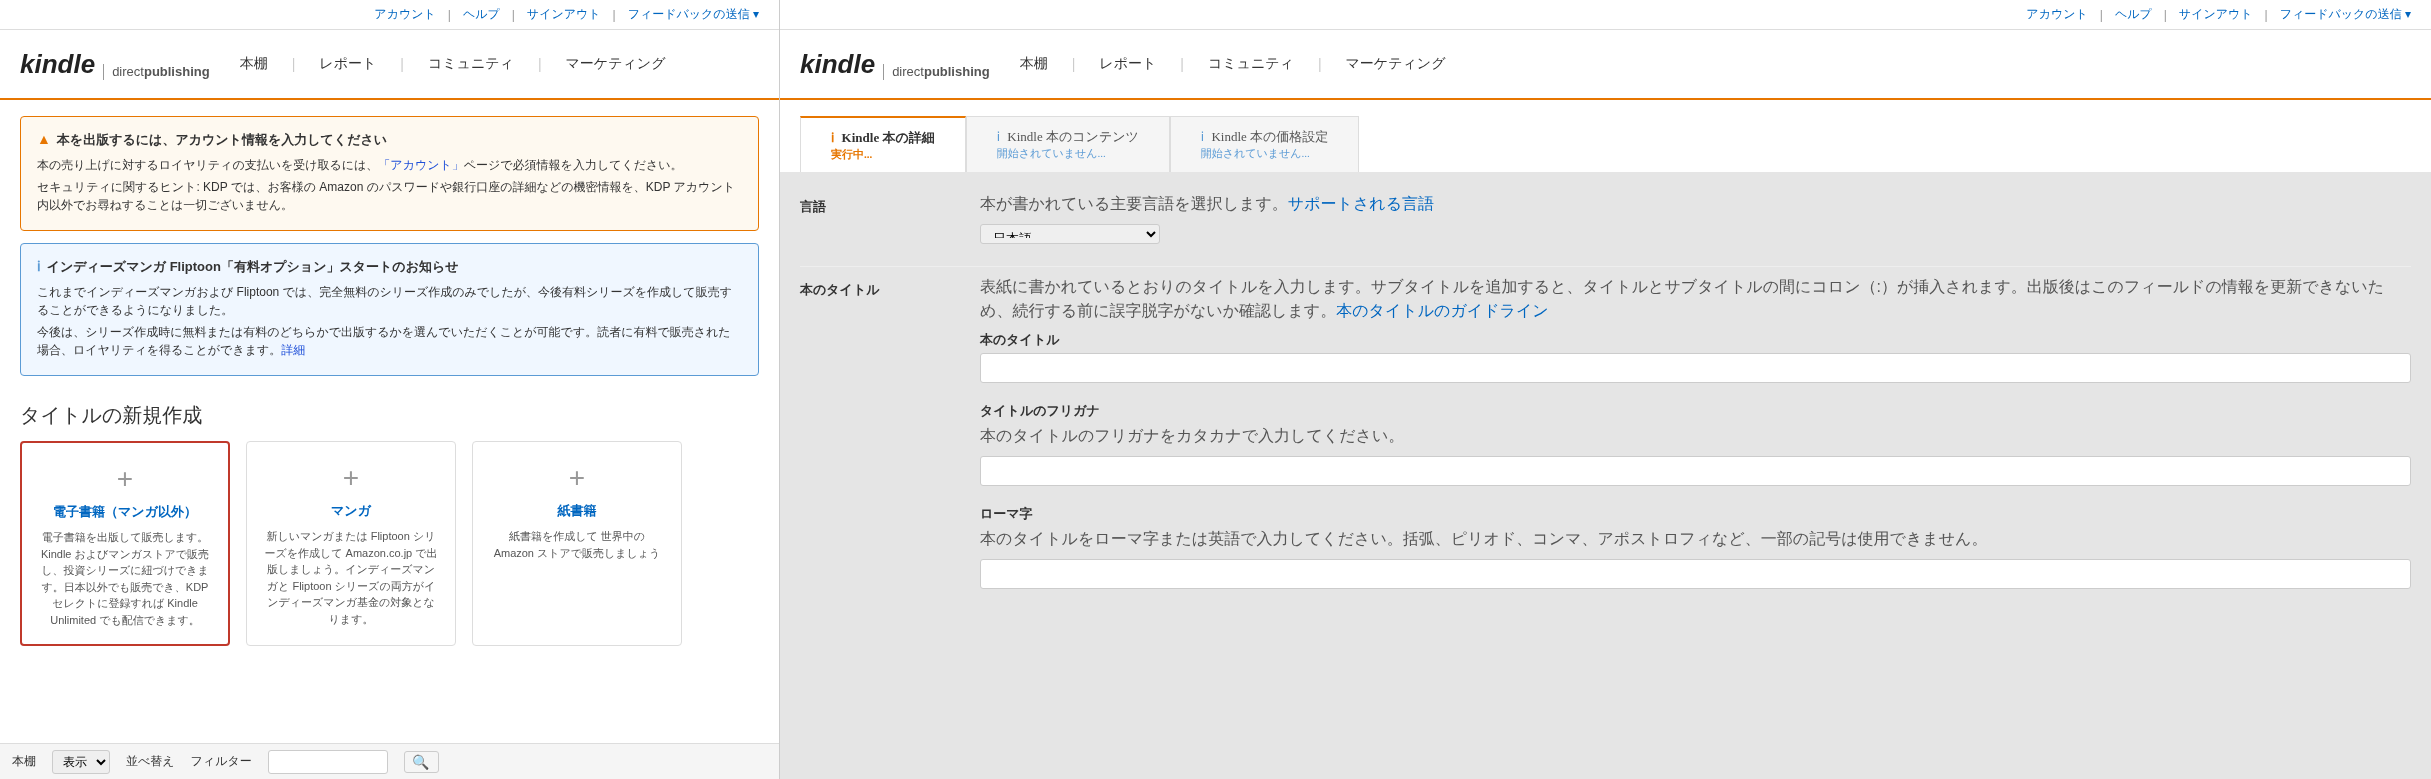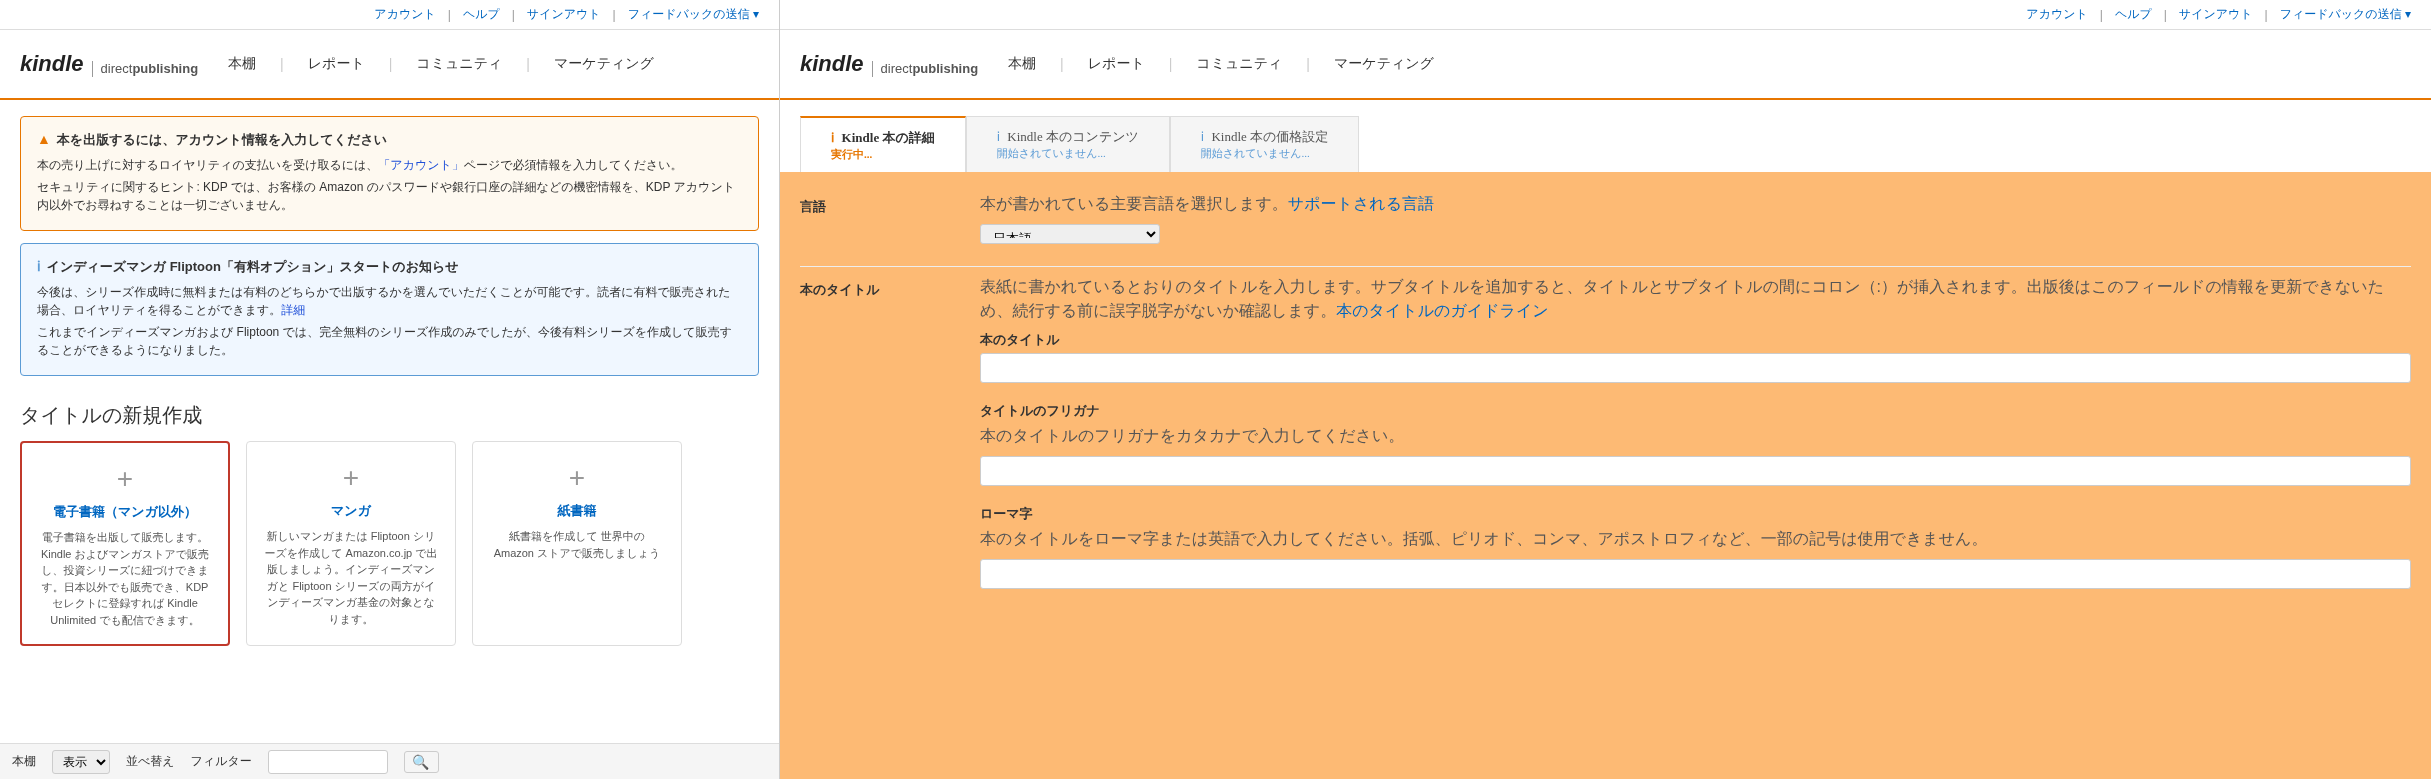--- a/index.html
+++ b/index.html
@@ -59,7 +59,7 @@
       margin-right: 30px;
     }
     .logo-kindle {
-      font-size: 22px;
+      font-size: 26px;
       font-style: italic;
       color: #222;
       font-weight: bold;

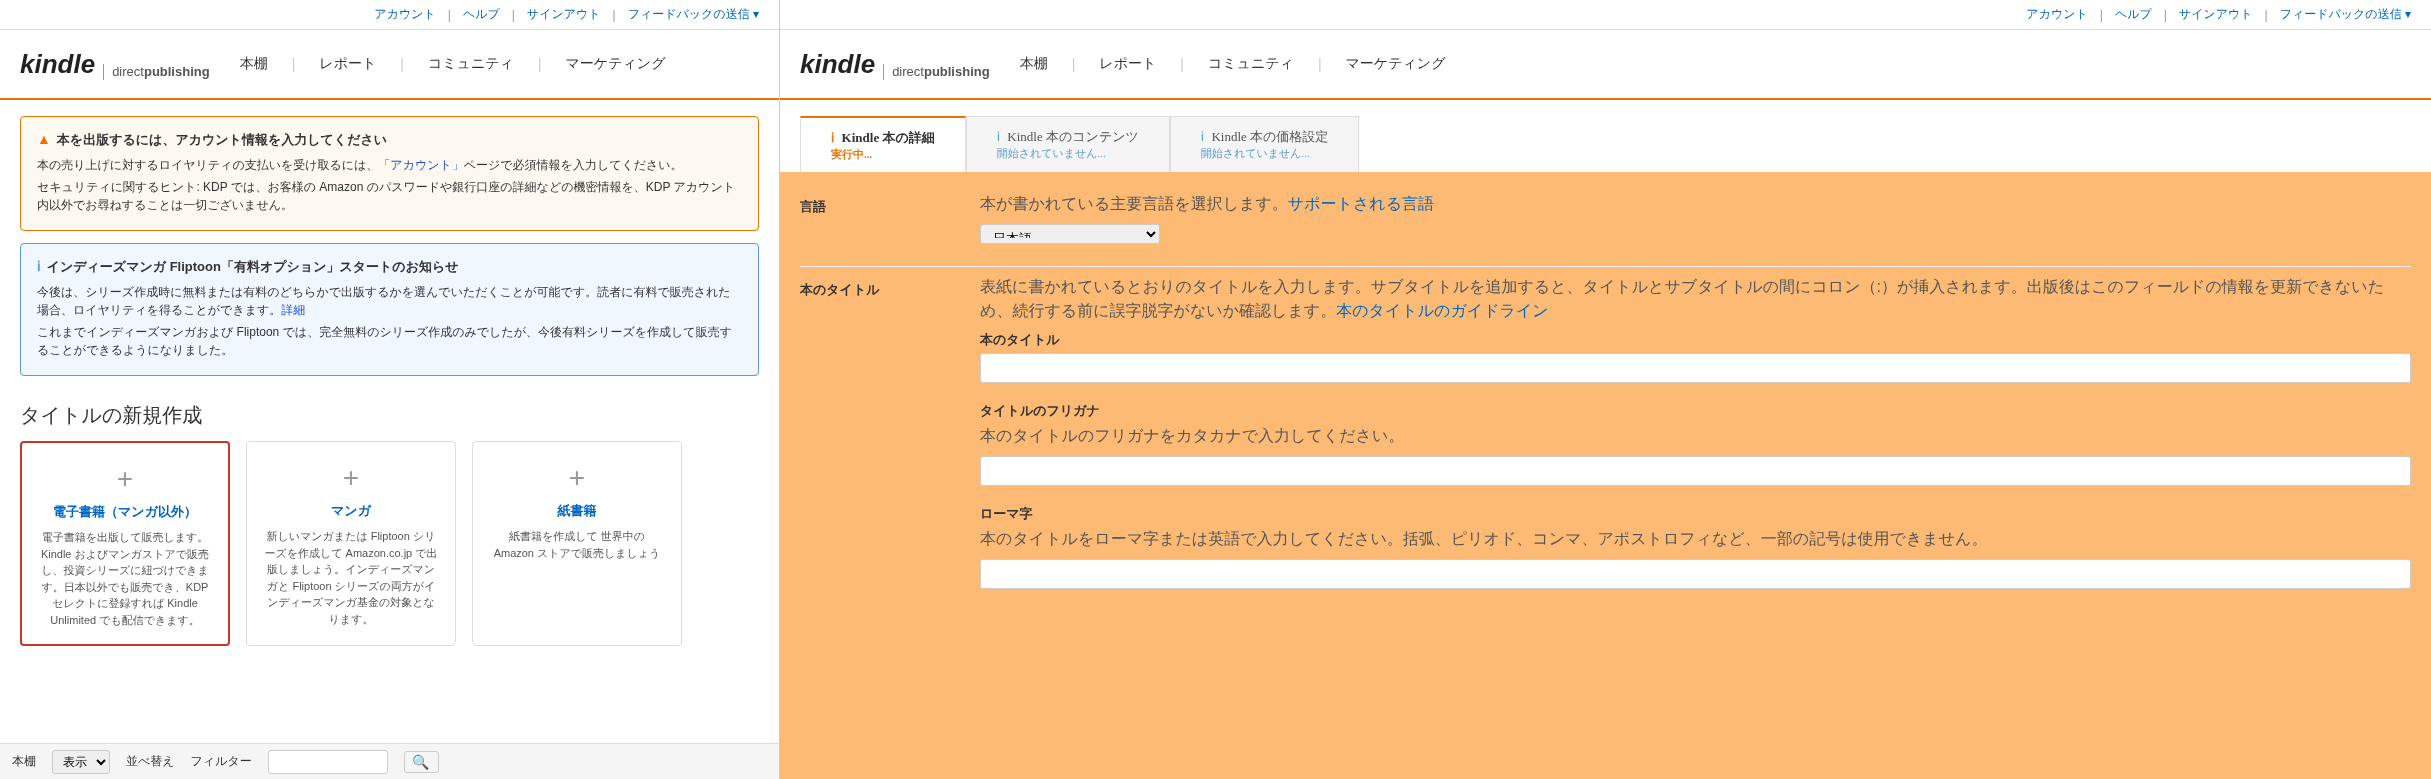--- a/index.html
+++ b/index.html
@@ -260,7 +260,7 @@
       padding: 20px 20px;
       overflow-y: auto;
       flex: 1;
-      background: #fdba74;
+      background: #e5e5e5;
     }
 
     .form-row {

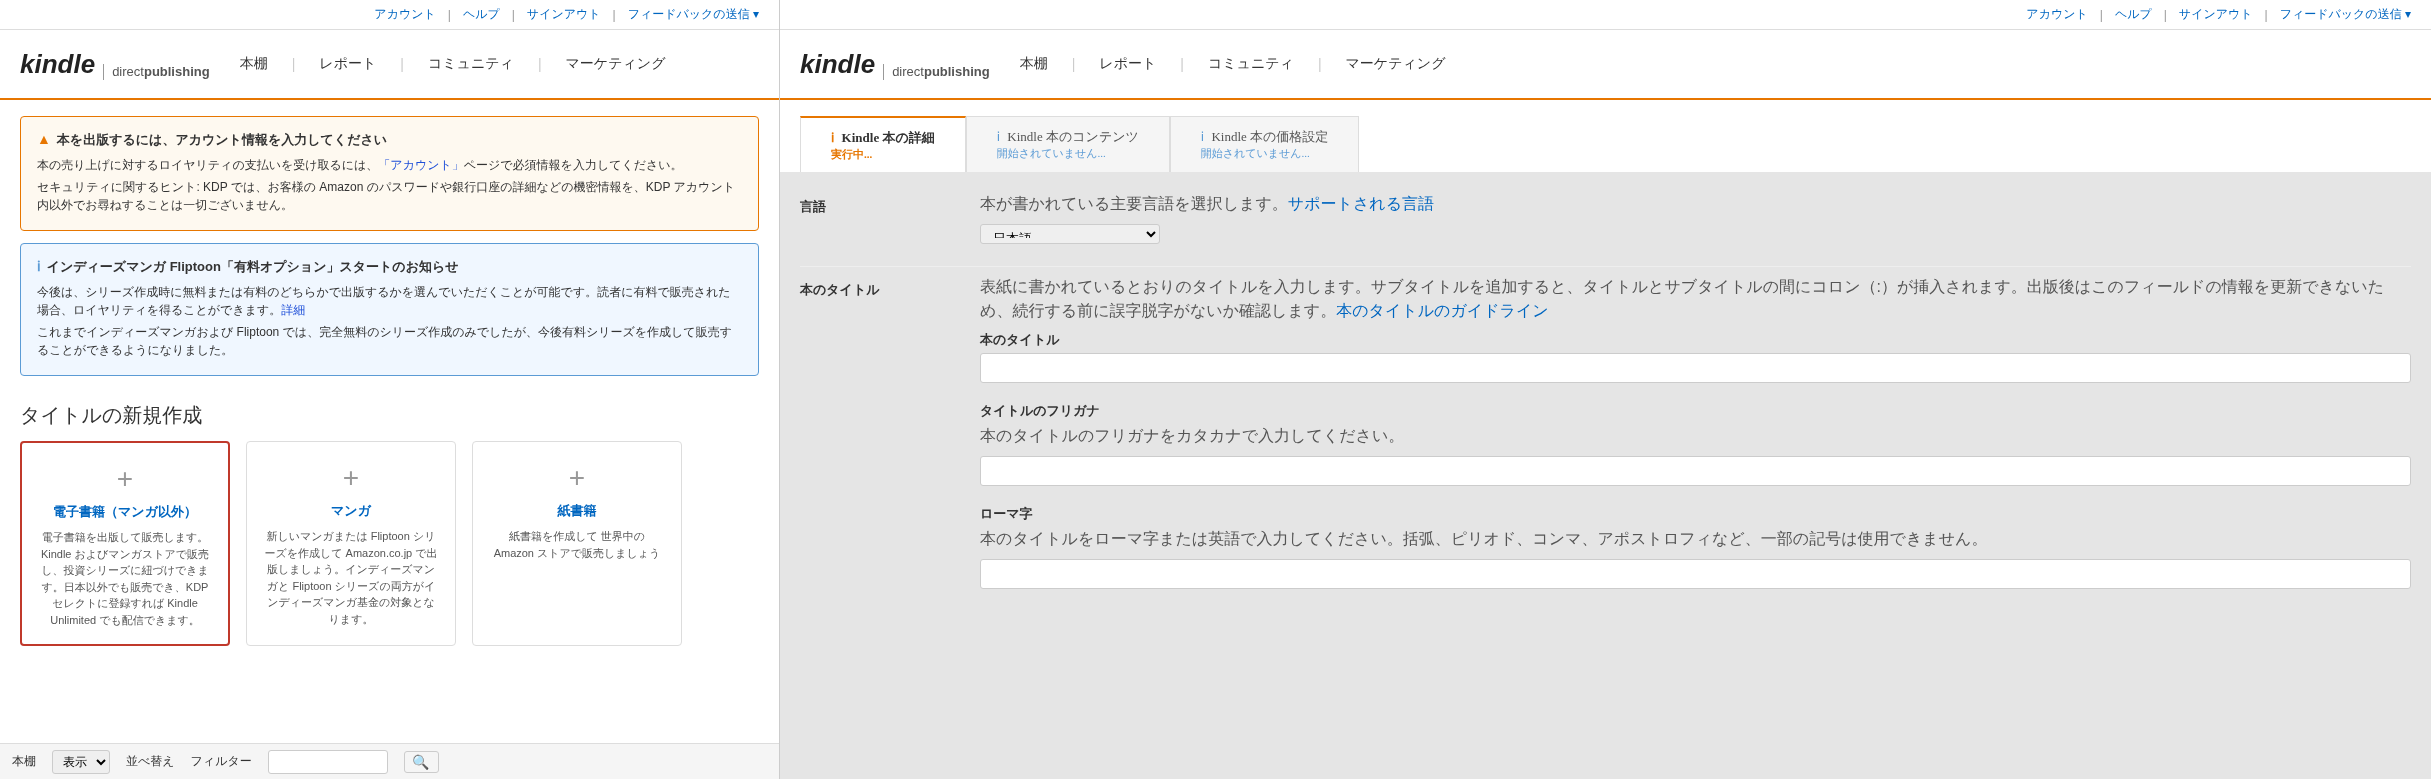--- a/index.html
+++ b/index.html
@@ -382,8 +382,8 @@
         <span class="alert-icon-info">ℹ</span>
         <span>インディーズマンガ Fliptoon「有料オプション」スタートのお知らせ</span>
       </div>
+      <p>これまでインディーズマンガおよび Fliptoon では、完全無料のシリーズ作成のみでしたが、今後有料シリーズを作成して販売することができるようになりました。</p>
       <p>今後は、シリーズ作成時に無料または有料のどちらかで出版するかを選んでいただくことが可能です。読者に有料で販売された場合、ロイヤリティを得ることができます。<a>詳細</a></p>
-      <p>これまでインディーズマンガおよび Fliptoon では、完全無料のシリーズ作成のみでしたが、今後有料シリーズを作成して販売することができるようになりました。</p>
     </div>
   </div>
 

